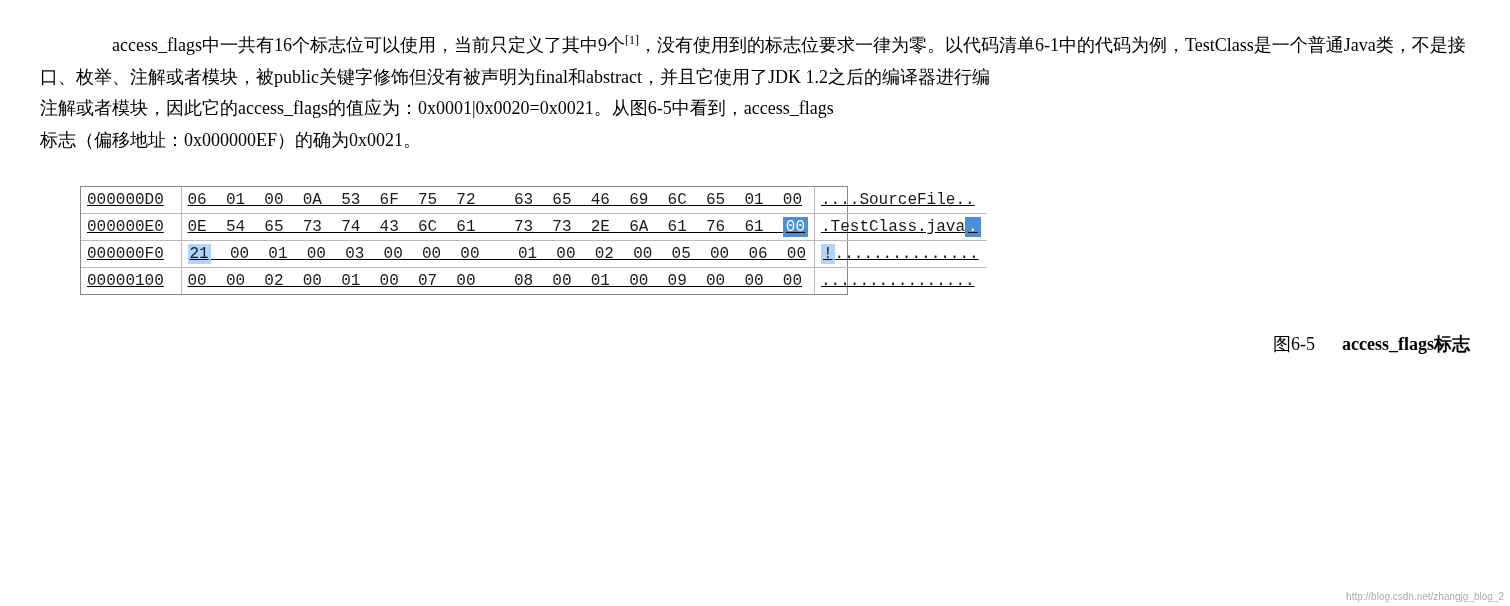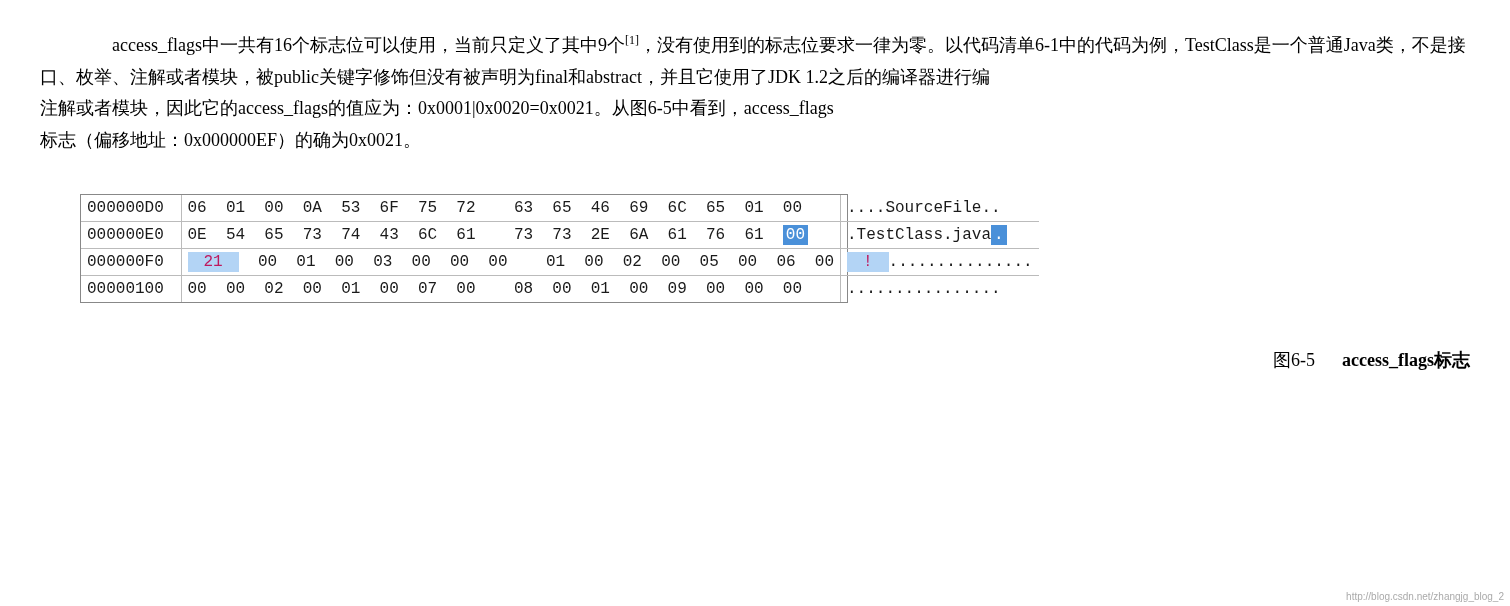--- a/index.html
+++ b/index.html
@@ -27,11 +27,12 @@
       vertical-align: super;
     }
     .hex-table-container {
-      margin: 26px auto;
+      margin: 18px auto;
       border: 1px solid #888;
       display: inline-block;
       width: 768px;
       margin-left: 20px;
+      text-decoration: underline;
     }
     .hex-table {
       width: 100%;

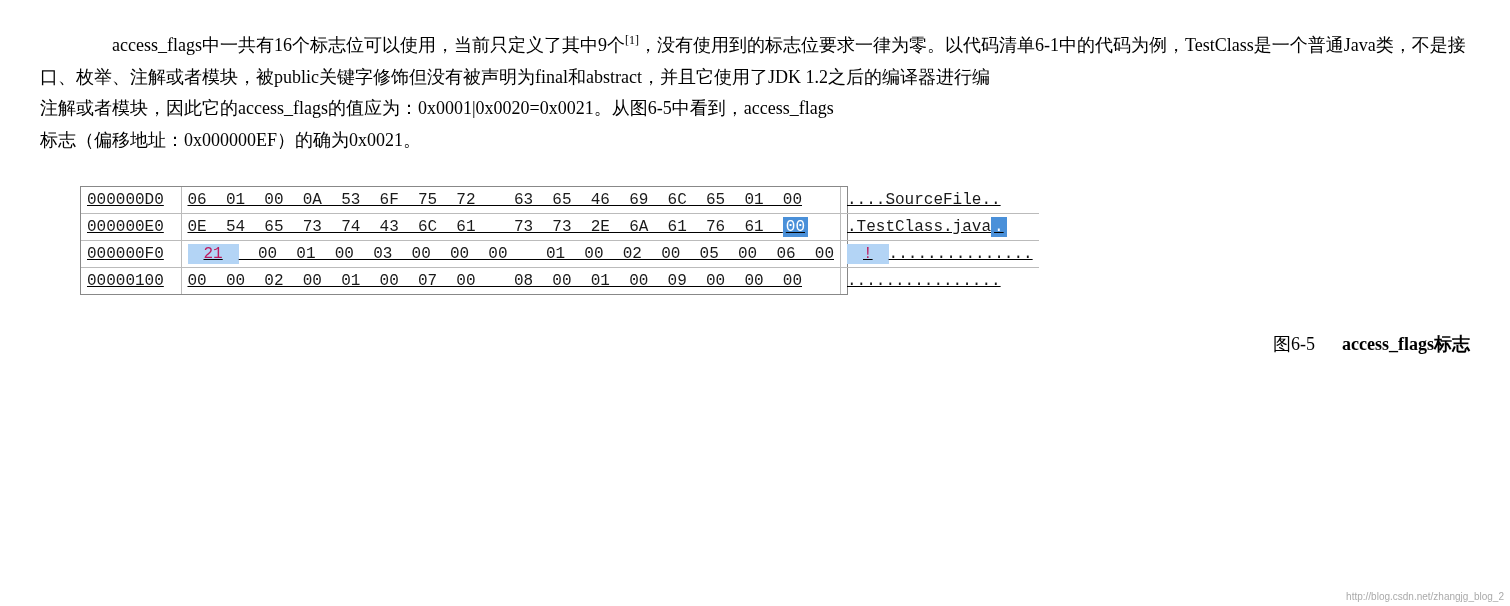--- a/index.html
+++ b/index.html
@@ -73,8 +73,8 @@
     }
     .highlight-light-blue {
       background-color: #b3d4f5;
-      color: #be185d;
-      padding: 1px 16px;
+      color: #0f172a;
+      padding: 1px 2px;
     }
     .figure-caption {
       text-align: right;

